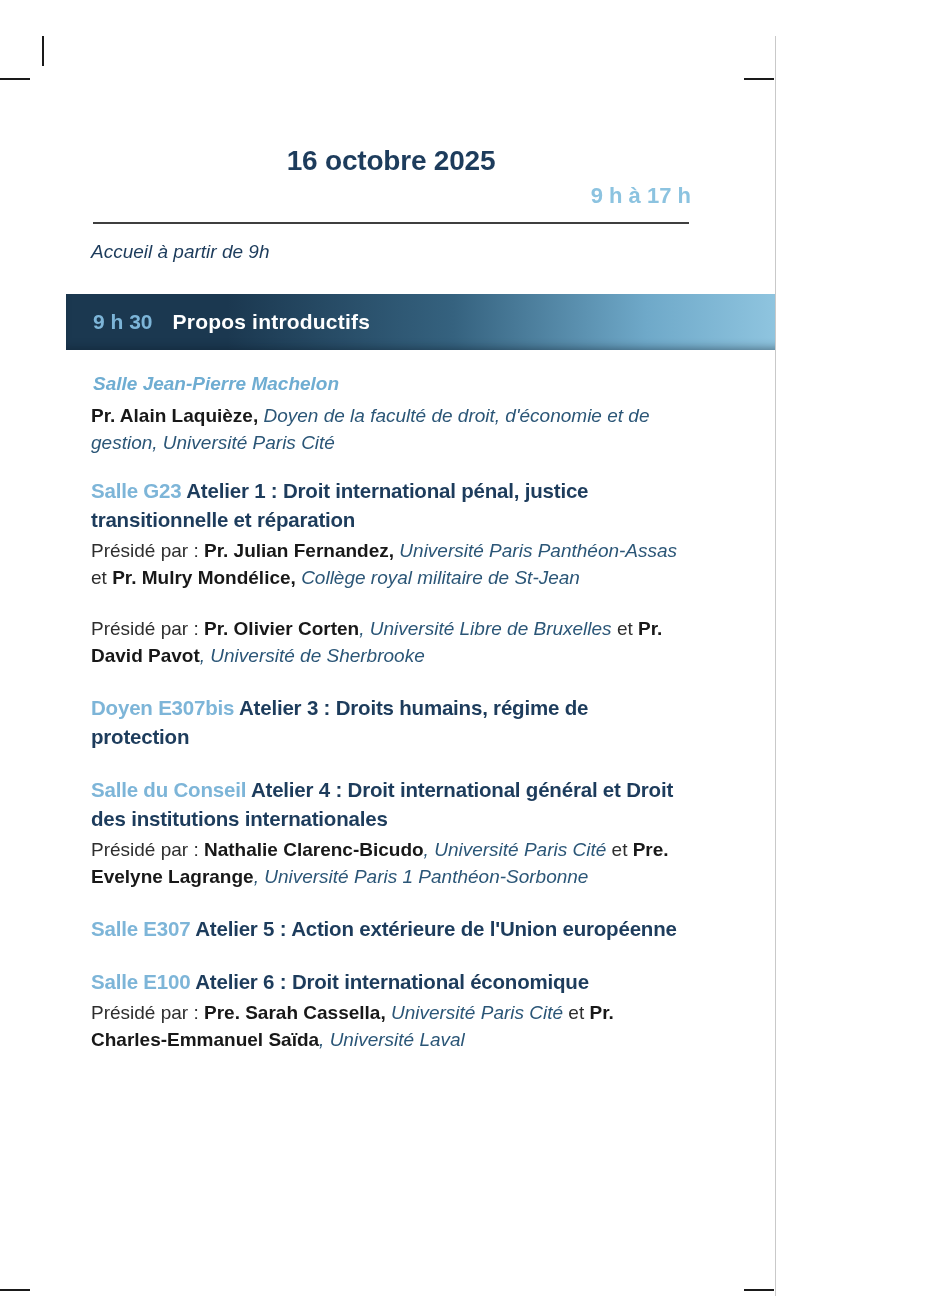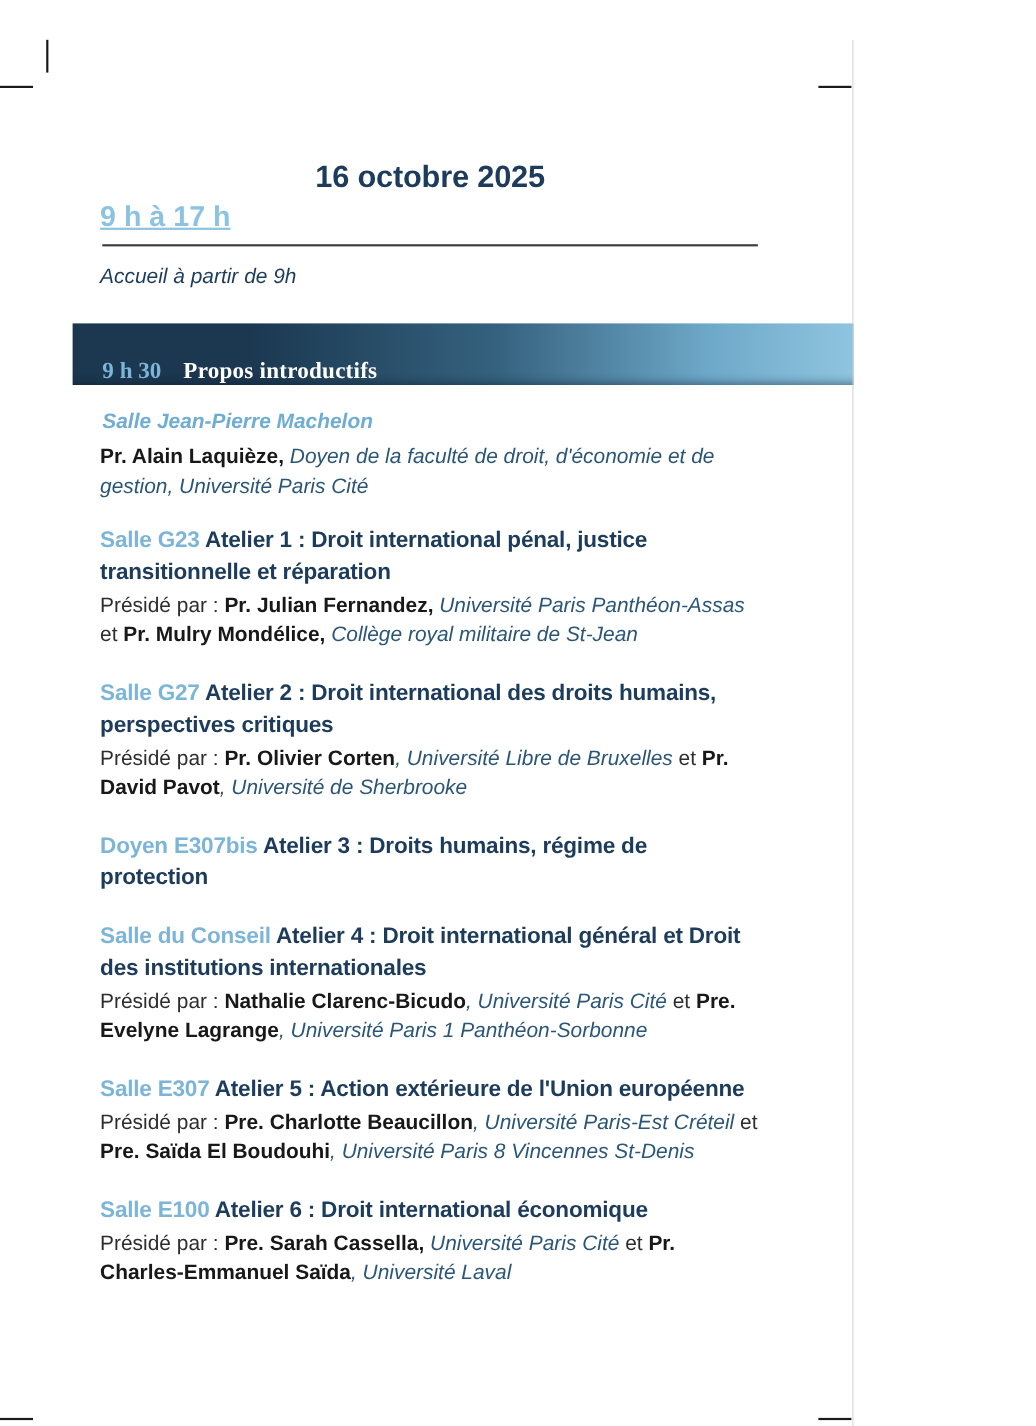--- a/index.html
+++ b/index.html
@@ -25,8 +25,8 @@
     color:var(--navy,#1d3c5c); line-height:34px; letter-spacing:-0.2px;
   }
   .hours {
-    text-align:left; font-size:26px; font-weight:bold;
-    color:var(--hours-blue,#8cc3e0); line-height:32px; margin-top:2px;text-decoration:underline;
+    text-align:right; font-size:22px; font-weight:bold;
+    color:var(--hours-blue,#8cc3e0); line-height:32px; margin-top:2px;
   }
   .rule { border:none; border-top:2px solid #3f3f3f; margin:10px 2px 0 2px; }
   .welcome {

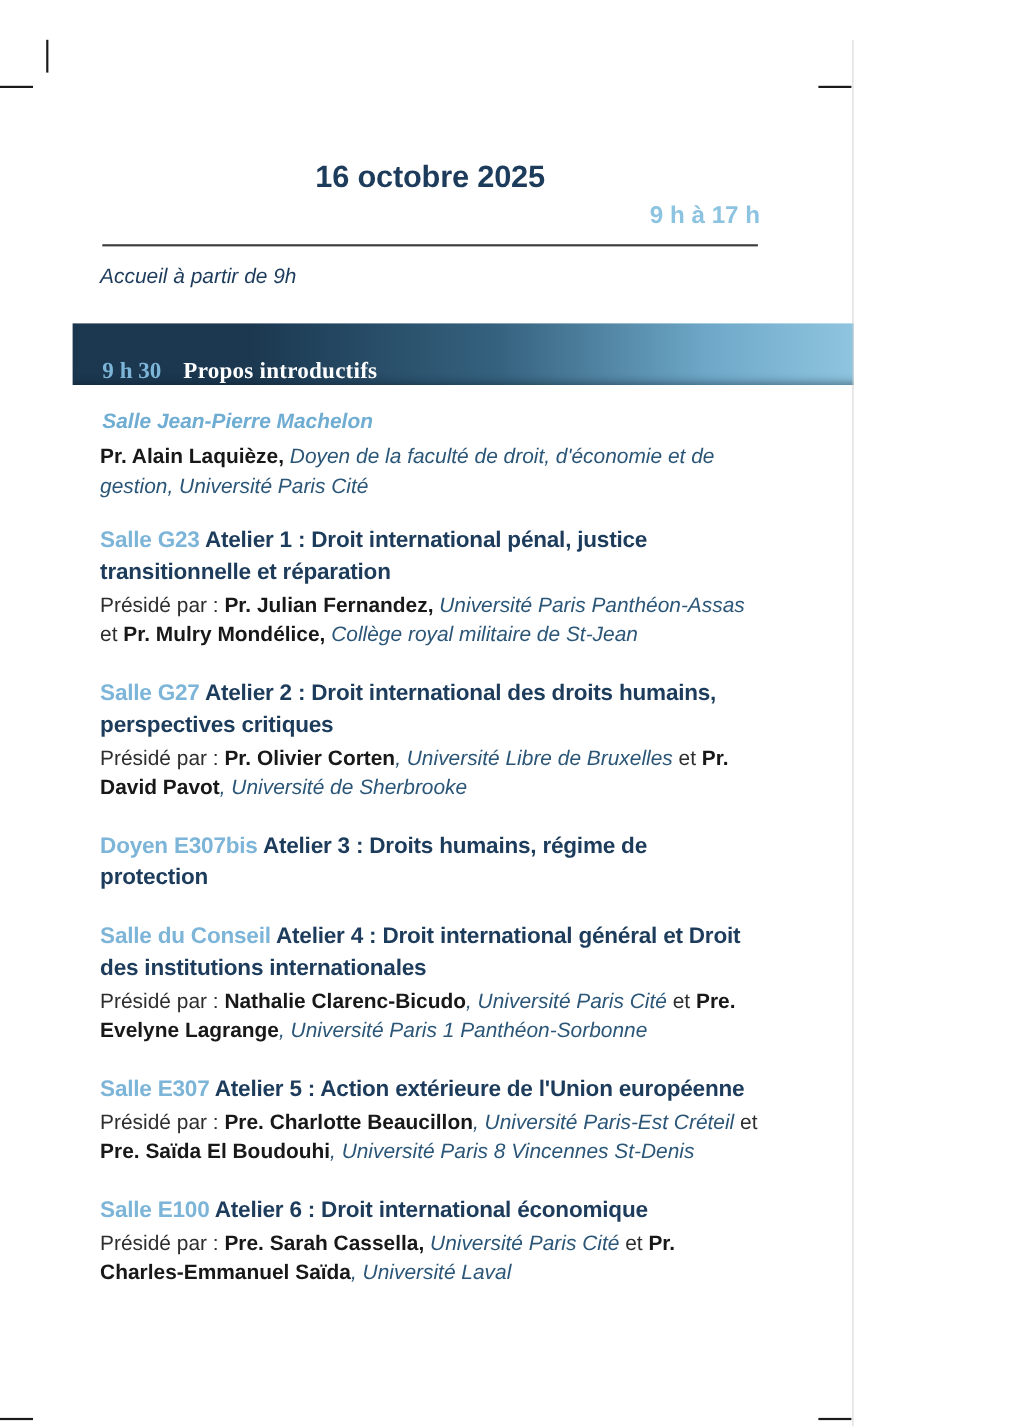--- a/index.html
+++ b/index.html
@@ -37,13 +37,12 @@
   .bar {
     height:56px; width:807px; margin:30px 0 0 -25px;
     box-sizing:border-box; padding-left:27px;
-    display:flex; align-items:flex-end; gap:20px;
+    display:flex; align-items:center; gap:20px;
     background:linear-gradient(90deg,
       var(--bar-dark,#1b3850) 0%, var(--bar-dark,#1b3850) 20%,
       #35627f 48%, #6fa9c9 72%, var(--bar-light,#93c8e2) 90%,
       #8cc0da 100%);
     box-shadow: inset 0 -6px 8px -4px rgba(10,25,40,0.45);
-    font-family: Liberation Serif, serif;
   }
   .bar-time  { color:var(--room-blue,#7db5d8); font-weight:bold; font-size:21px; white-space:nowrap; }
   .bar-title { color:#ffffff; font-weight:bold; font-size:21px; letter-spacing:0.2px; }

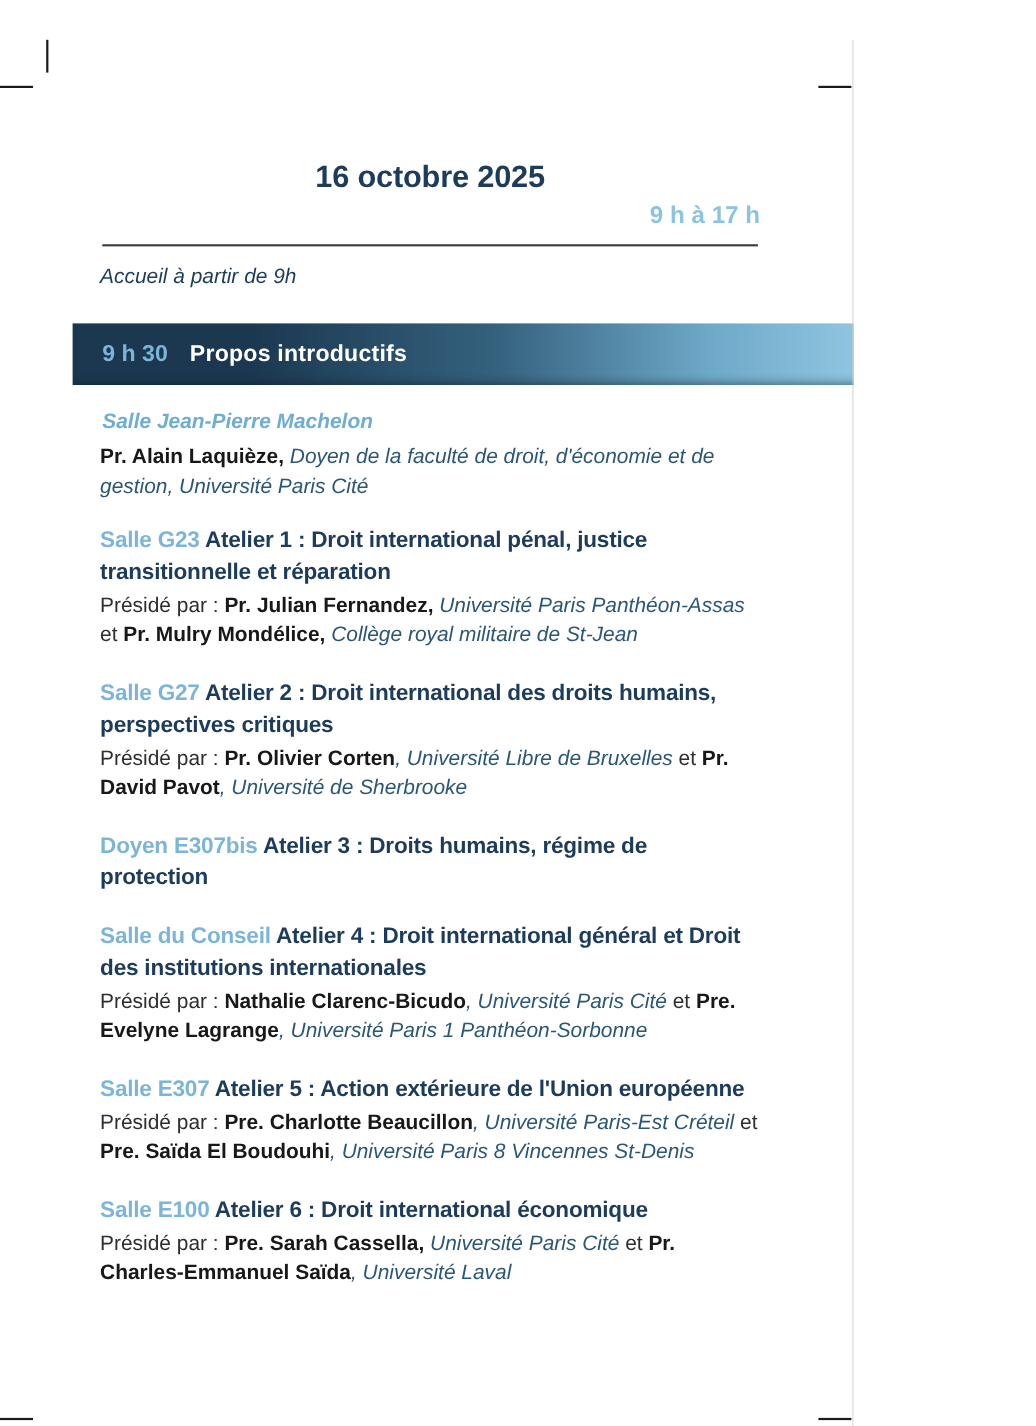--- a/index.html
+++ b/index.html
@@ -111,7 +111,6 @@
       </div>
 
       <div class="atelier">
-        <p class="atelier-title"><span class="room">Salle G27</span> <span>Atelier 2 : Droit international des droits humains, perspectives critiques</span></p>
         <p class="chairs"><span class="seg-plain">Présidé par : </span><span class="seg-bold">Pr. Olivier Corten</span><span class="seg-italic">, Université Libre de Bruxelles</span><span class="seg-plain"> et </span><span class="seg-bold">Pr. David Pavot</span><span class="seg-italic">, Université de Sherbrooke</span></p>
       </div>
 

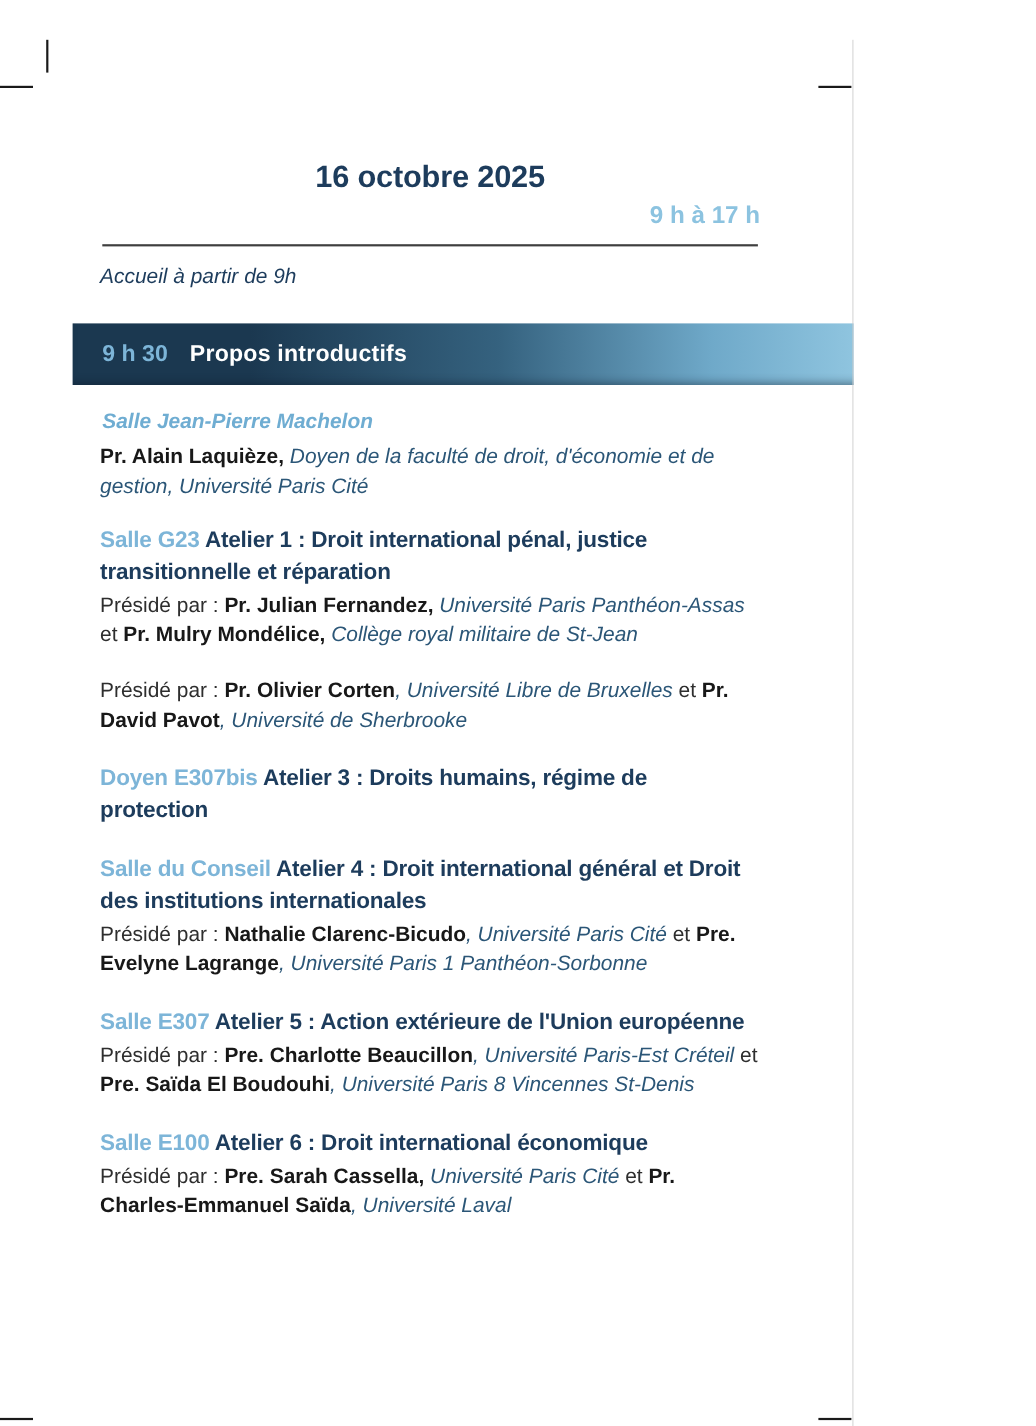--- a/index.html
+++ b/index.html
@@ -125,7 +125,6 @@
 
       <div class="atelier">
         <p class="atelier-title"><span class="room">Salle E307</span> <span>Atelier 5 : Action extérieure de l'Union européenne</span></p>
-        <p class="chairs"><span class="seg-plain">Présidé par : </span><span class="seg-bold">Pre. Charlotte Beaucillon</span><span class="seg-italic">, Université Paris-Est Créteil</span><span class="seg-plain"> et </span><span class="seg-bold">Pre. Saïda El Boudouhi</span><span class="seg-italic">, Université Paris 8 Vincennes St-Denis</span></p>
       </div>
 
       <div class="atelier">

